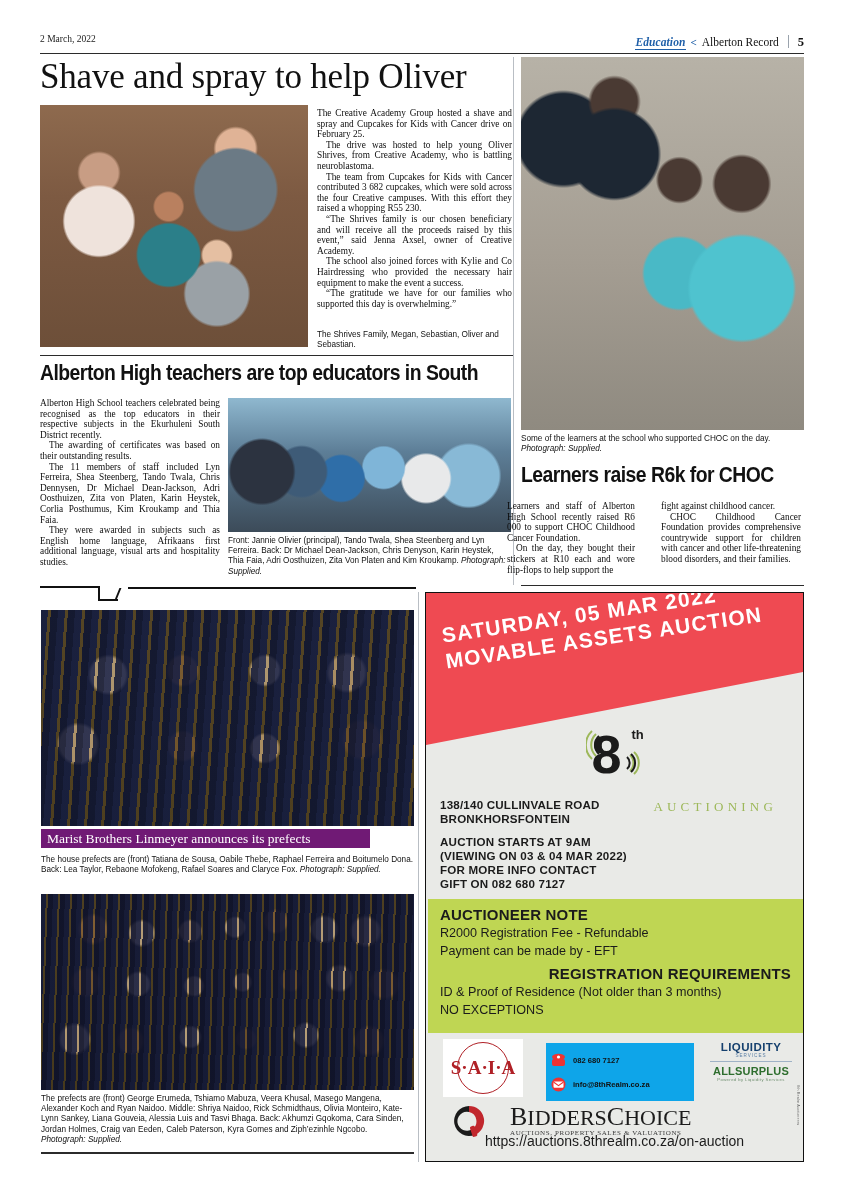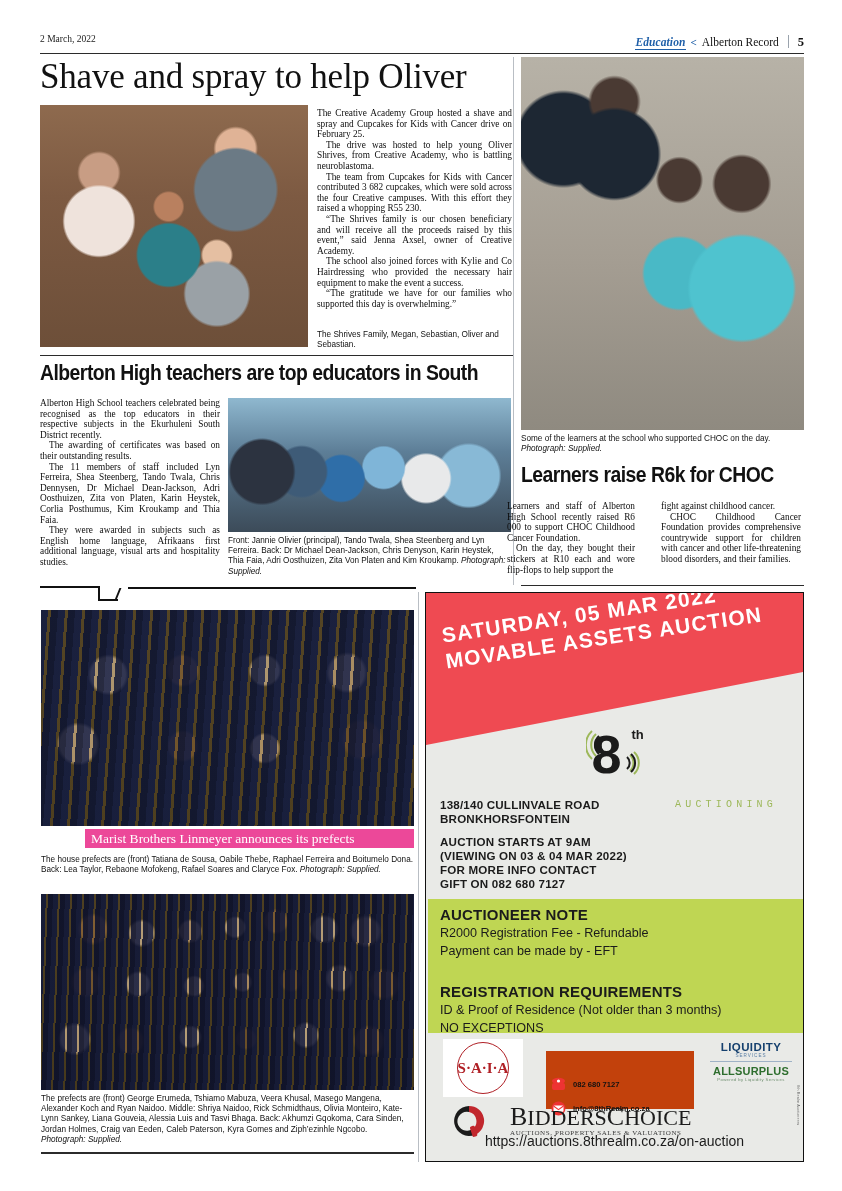--- a/index.html
+++ b/index.html
@@ -202,7 +202,7 @@
   }
   .logo-auct {
     position:absolute; right:26px; top:86px;
-    font-family:Liberation Mono, monospace; font-size:10px;
+    font-family:Liberation Serif, serif; font-size:13px;
     color:#9db85a; letter-spacing:4.2px;
   }
 

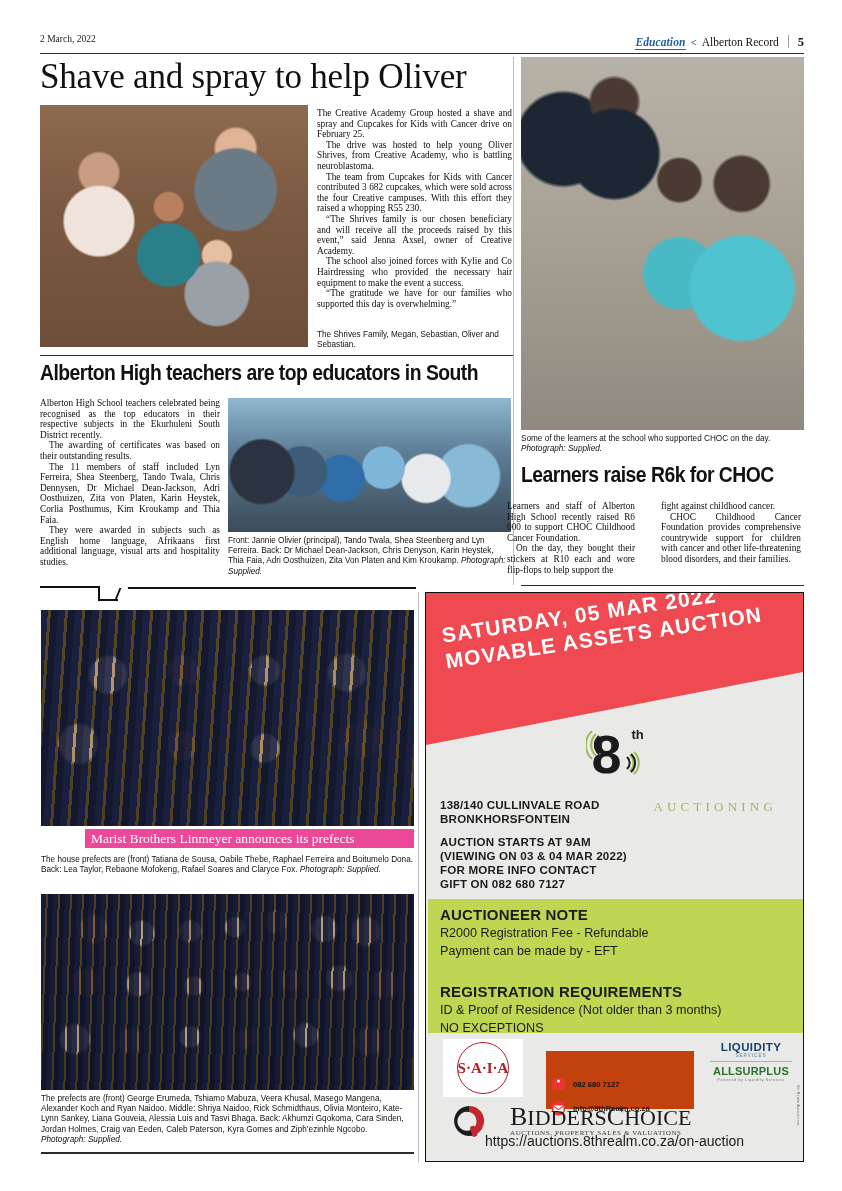--- a/index.html
+++ b/index.html
@@ -152,8 +152,8 @@
 
   
   .blue-banner {
-    position:absolute; background:#ec4899;
-    display:flex; align-items:center; padding-left:6px;margin-left:44px;
+    position:absolute; background:#701a75;
+    display:flex; align-items:center; padding-left:6px;
   }
   .blue-banner span {
     font-family:"Liberation Serif", serif; font-size:13.5px; color:#fff;

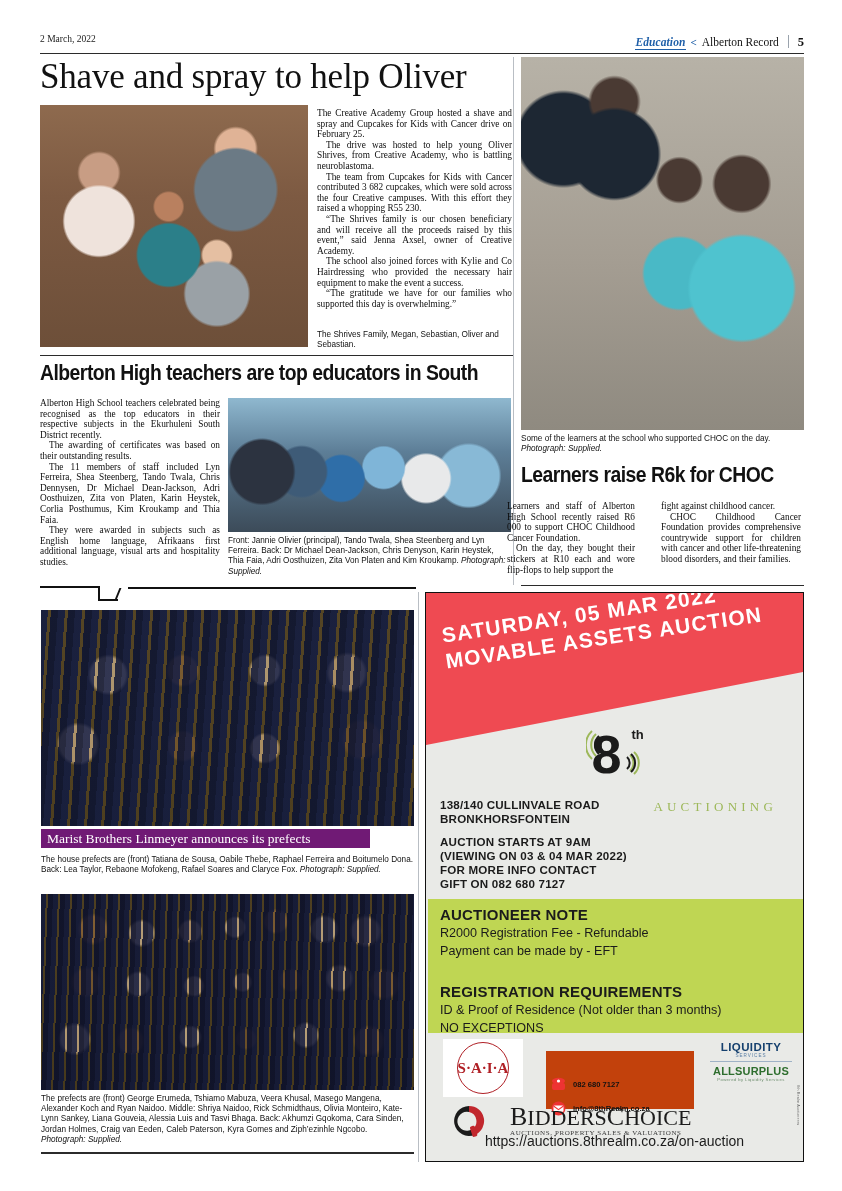--- a/index.html
+++ b/index.html
@@ -444,7 +444,7 @@
       <h4>AUCTIONEER NOTE</h4>
       <p>R2000 Registration Fee - Refundable</p>
       <p>Payment can be made by - EFT</p>
-      <h4 style="margin-top:22px;">REGISTRATION REQUIREMENTS</h4>
+      <h4 style="margin-top:4px;text-align:right;">REGISTRATION REQUIREMENTS</h4>
       <p>ID &amp; Proof of Residence (Not older than 3 months)</p>
       <p>NO EXCEPTIONS</p>
     </div>

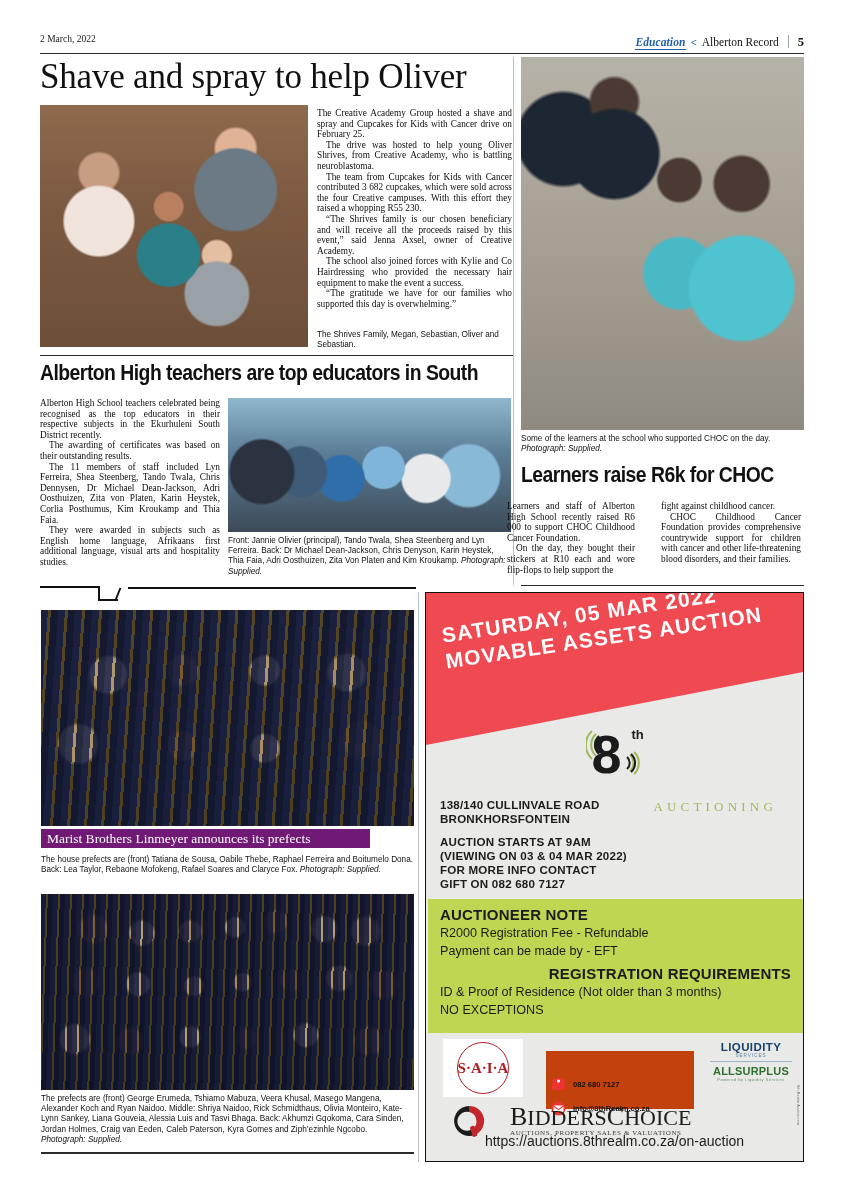--- a/index.html
+++ b/index.html
@@ -236,7 +236,7 @@
   .saia-circ {
     width:52px; height:52px; border-radius:50%; border:1.6px solid #b02026;
     display:flex; align-items:center; justify-content:center;
-    font-family:"Liberation Serif", serif; font-weight:bold; font-size:15px; color:#b02026;
+    font-family:"Liberation Serif", serif; font-weight:bold; font-size:19px; color:#b02026;
   }
   .contact-box {
     position:absolute; left:110px; top:12px; width:148px; height:58px; background:#c2410c;

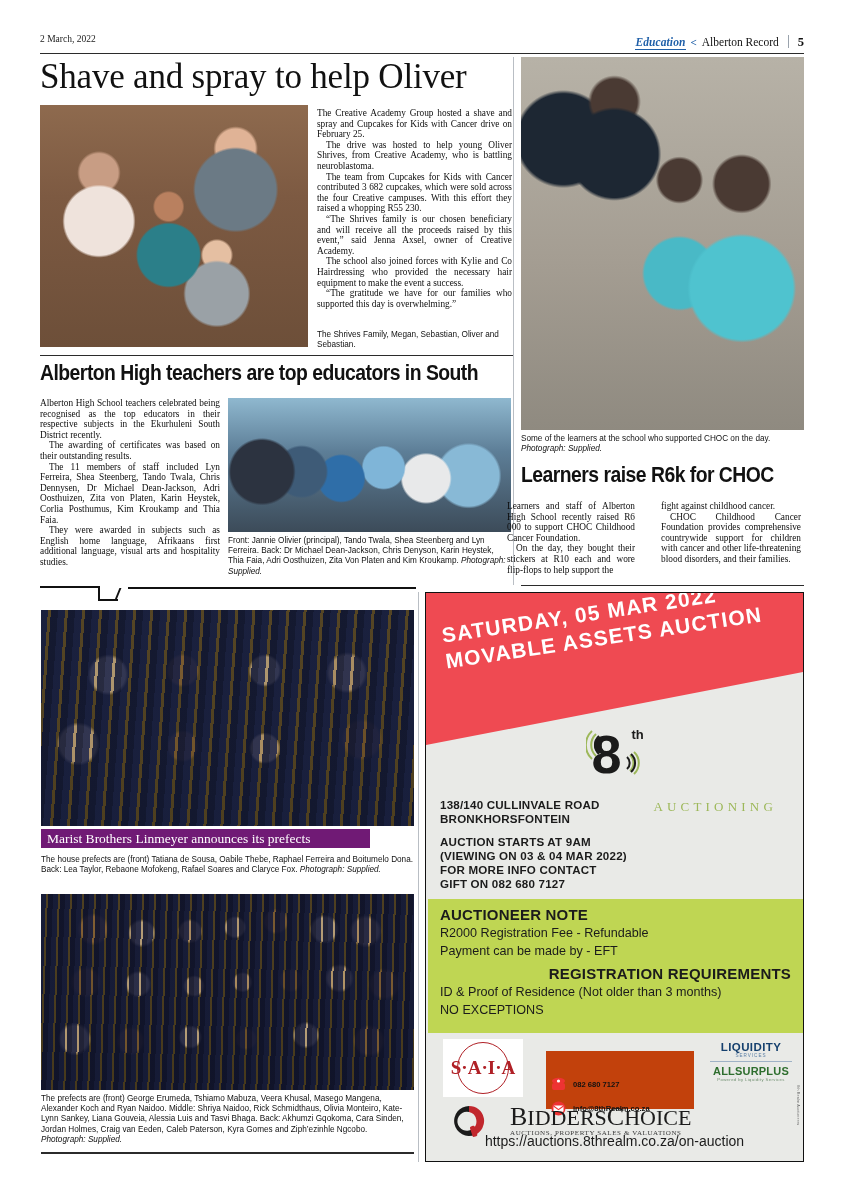--- a/index.html
+++ b/index.html
@@ -239,8 +239,8 @@
     font-family:"Liberation Serif", serif; font-weight:bold; font-size:19px; color:#b02026;
   }
   .contact-box {
-    position:absolute; left:110px; top:12px; width:148px; height:58px; background:#c2410c;
-    padding:21px 4px;
+    position:absolute; left:110px; top:4px; width:148px; height:58px; background:#0ea5e9;
+    padding:5px 4px;
   }
   .contact-row { display:flex; align-items:center; gap:6px; height:24px; }
   .ph-icon, .mail-icon {

